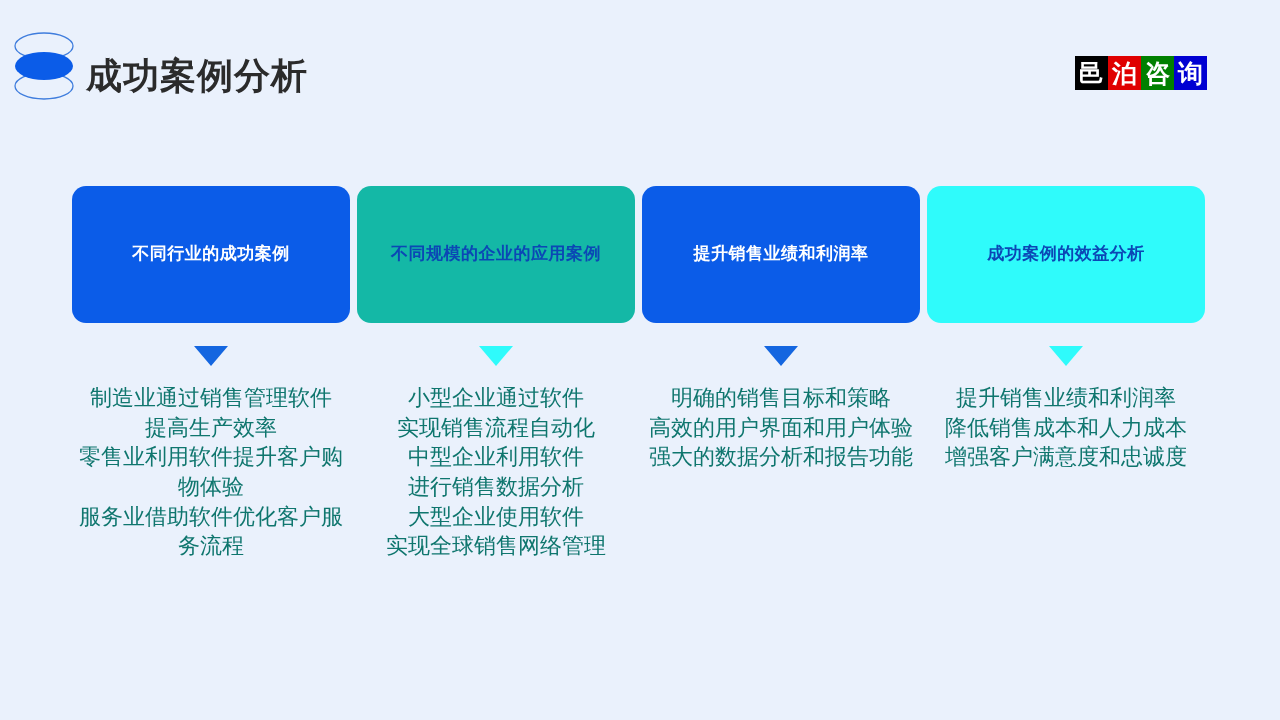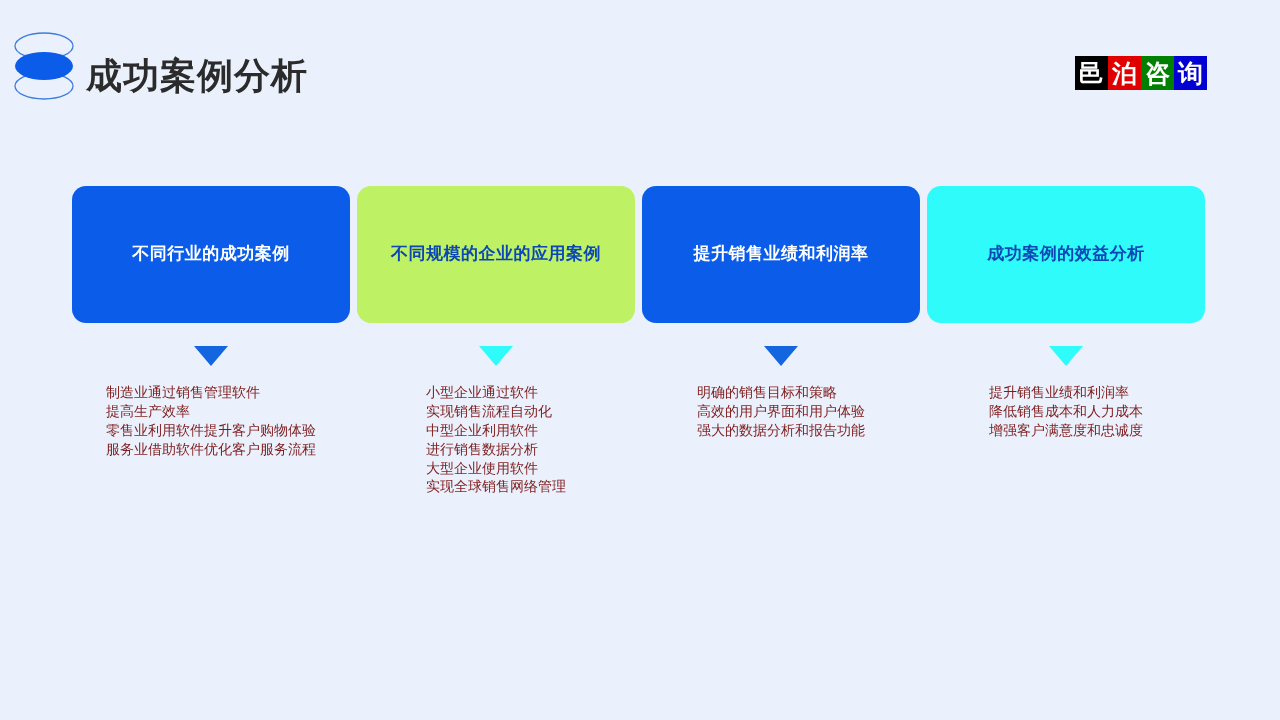--- a/index.html
+++ b/index.html
@@ -151,7 +151,7 @@
   </div>
 
   <div class="column">
-    <div class="card" style="background:#bef264">
+    <div class="card" style="background:#14b8a6">
       <div class="card-title" style="color:#0b47b5">不同规模的企业的应用案例</div>
     </div>
     <div class="arrow" style="border-top-color:#2ffbfb"></div>

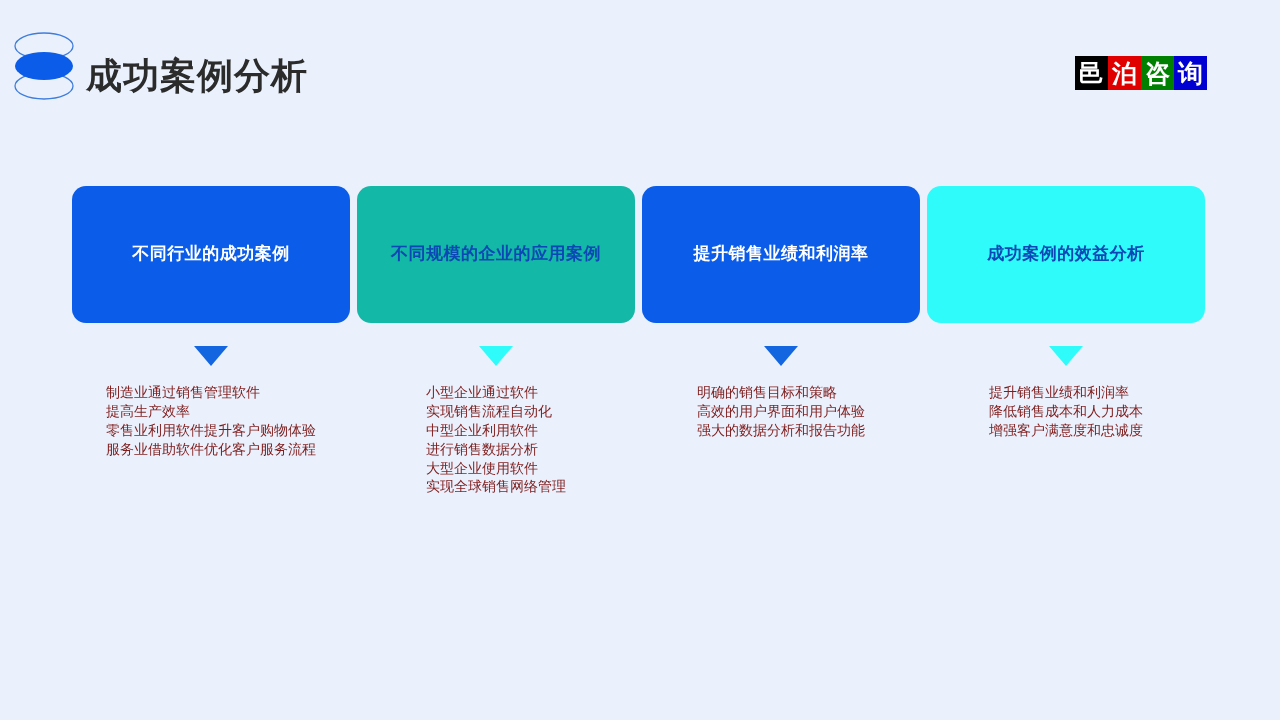--- a/index.html
+++ b/index.html
@@ -107,9 +107,10 @@
   }
   .body-text {
     margin-top: 17px;
-    font-size: 14px;
+    font-size: 22px;
     line-height: 1.35;
-    color: #7f1d1d;
+    color: #0f766e;
+    text-align: center;
     white-space: pre-line;
   }
 </style>

